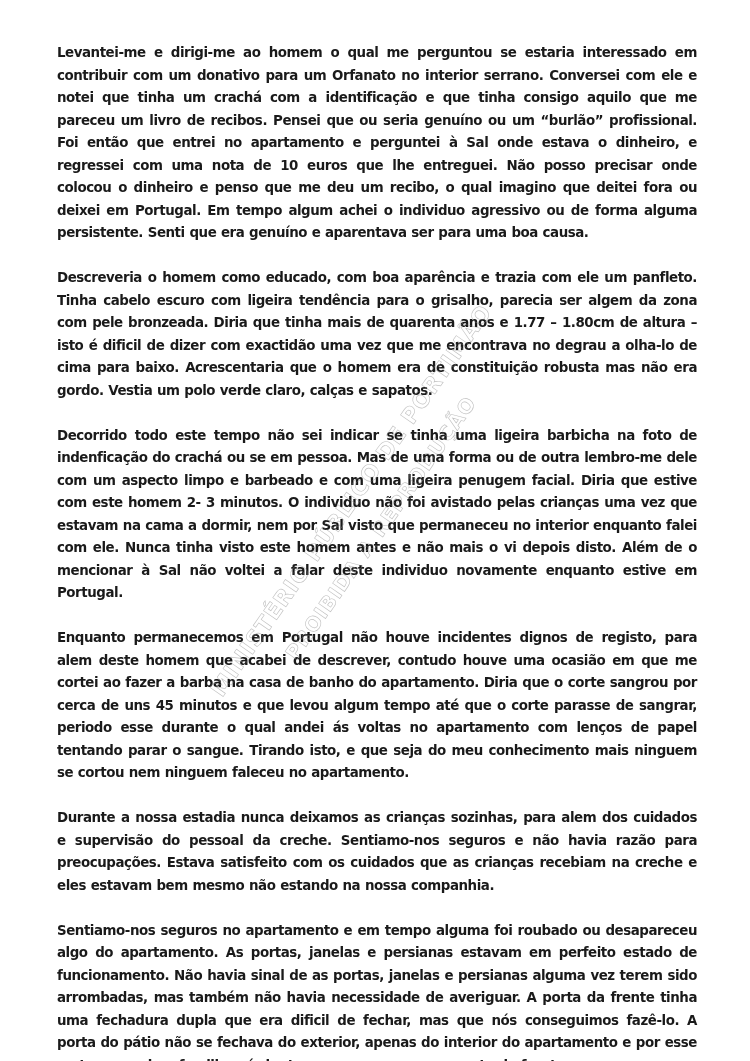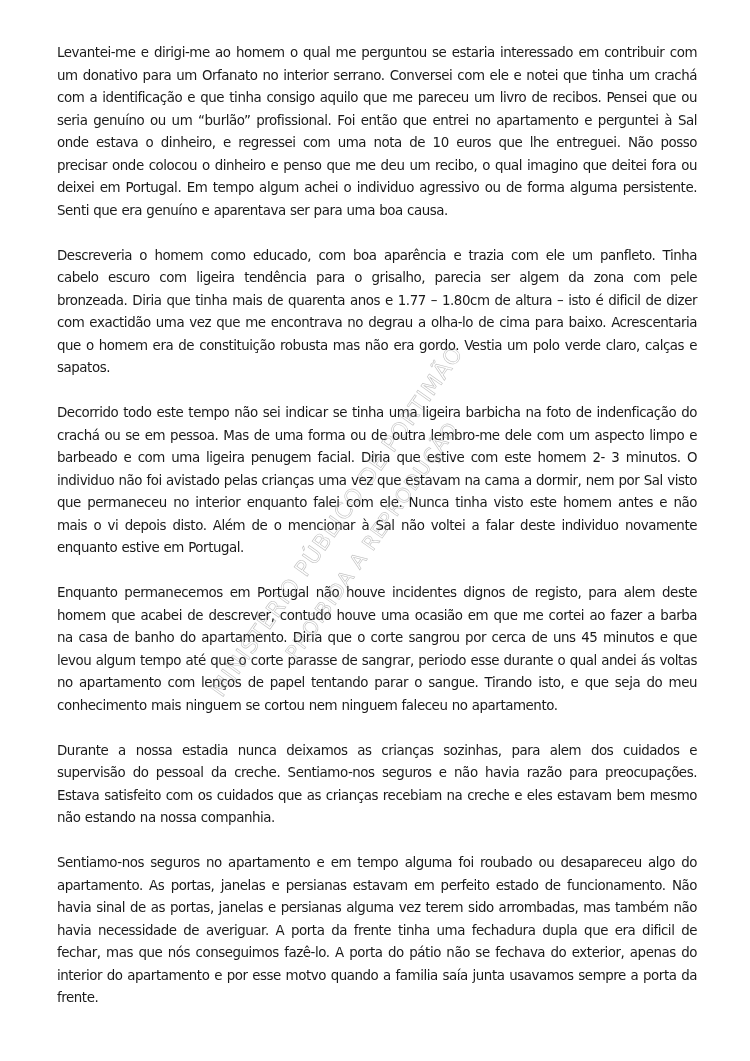--- a/index.html
+++ b/index.html
@@ -19,6 +19,7 @@
       width: 750px;
       height: 1061px;
       background: #ffffff;
+      font-weight: bold;
     }
     .content {
       position: absolute;

